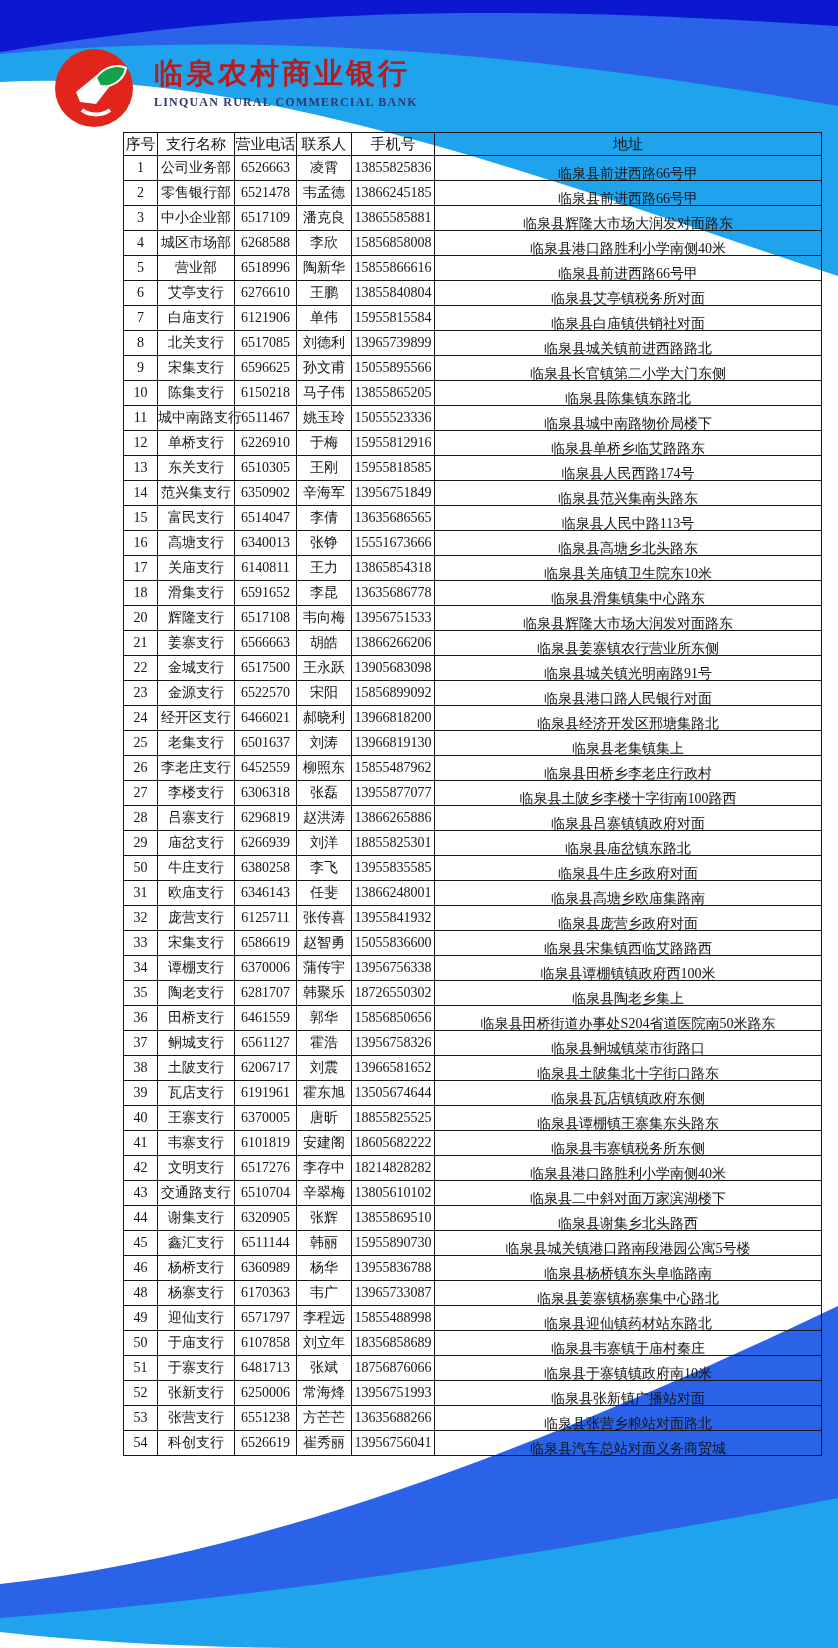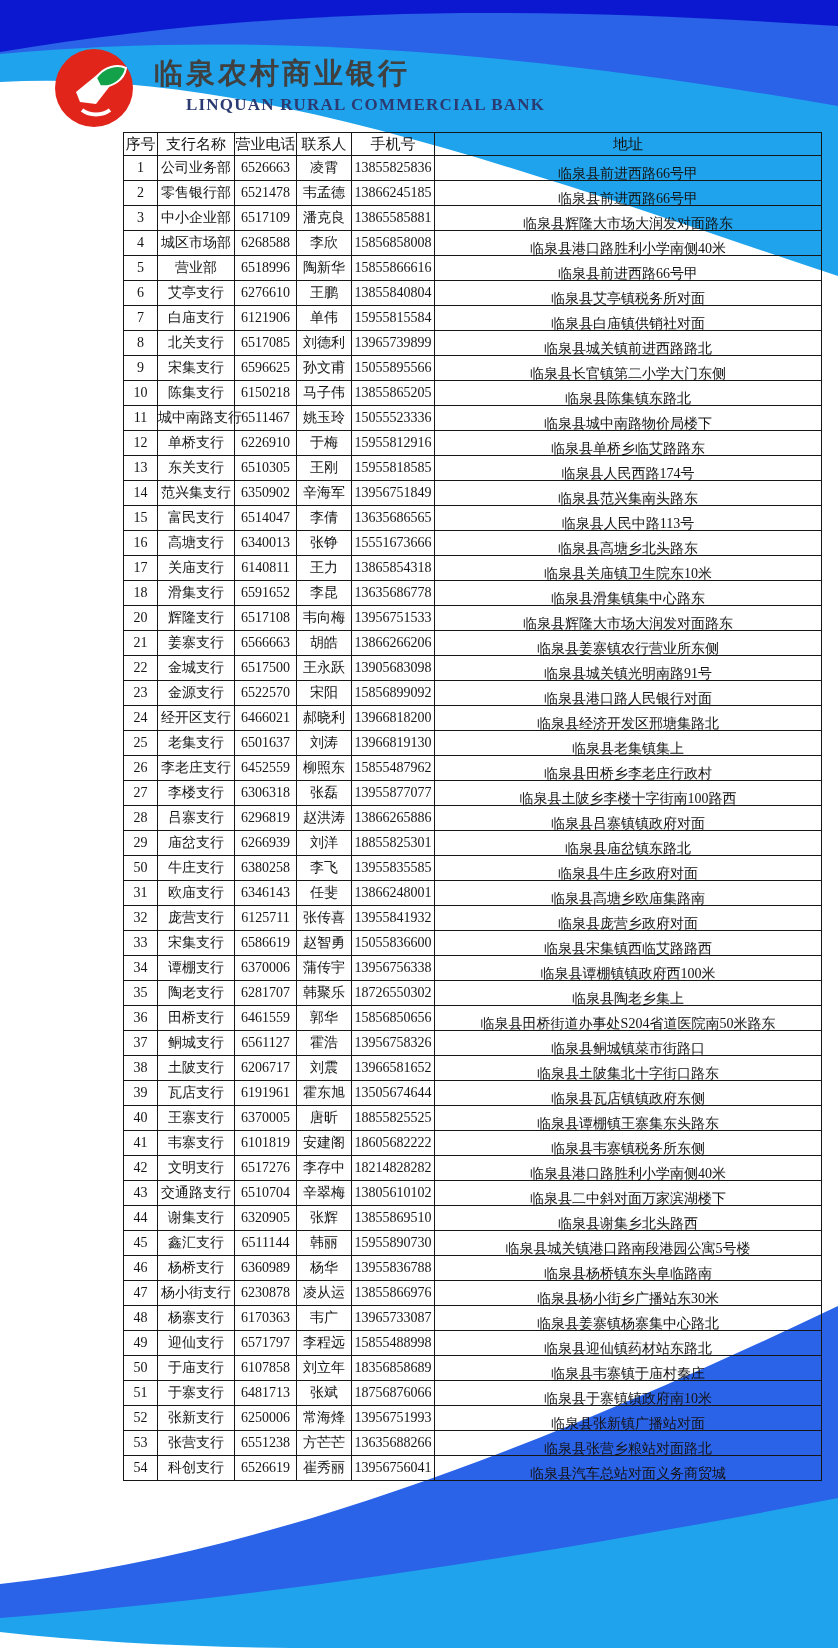--- a/index.html
+++ b/index.html
@@ -13,7 +13,7 @@
   .emblem{width:84px;height:94px;flex:0 0 auto;}
   .brand-text{margin-left:18px;padding-top:18px;}
   .brand-cn{
-    font-size:29px;font-weight:bold;color:#404040;letter-spacing:3px;
+    font-size:29px;font-weight:bold;color:#b91c1c;letter-spacing:3px;
     font-family:"Liberation Serif","DejaVu Serif",serif;line-height:1.1;
   }
   .brand-en{

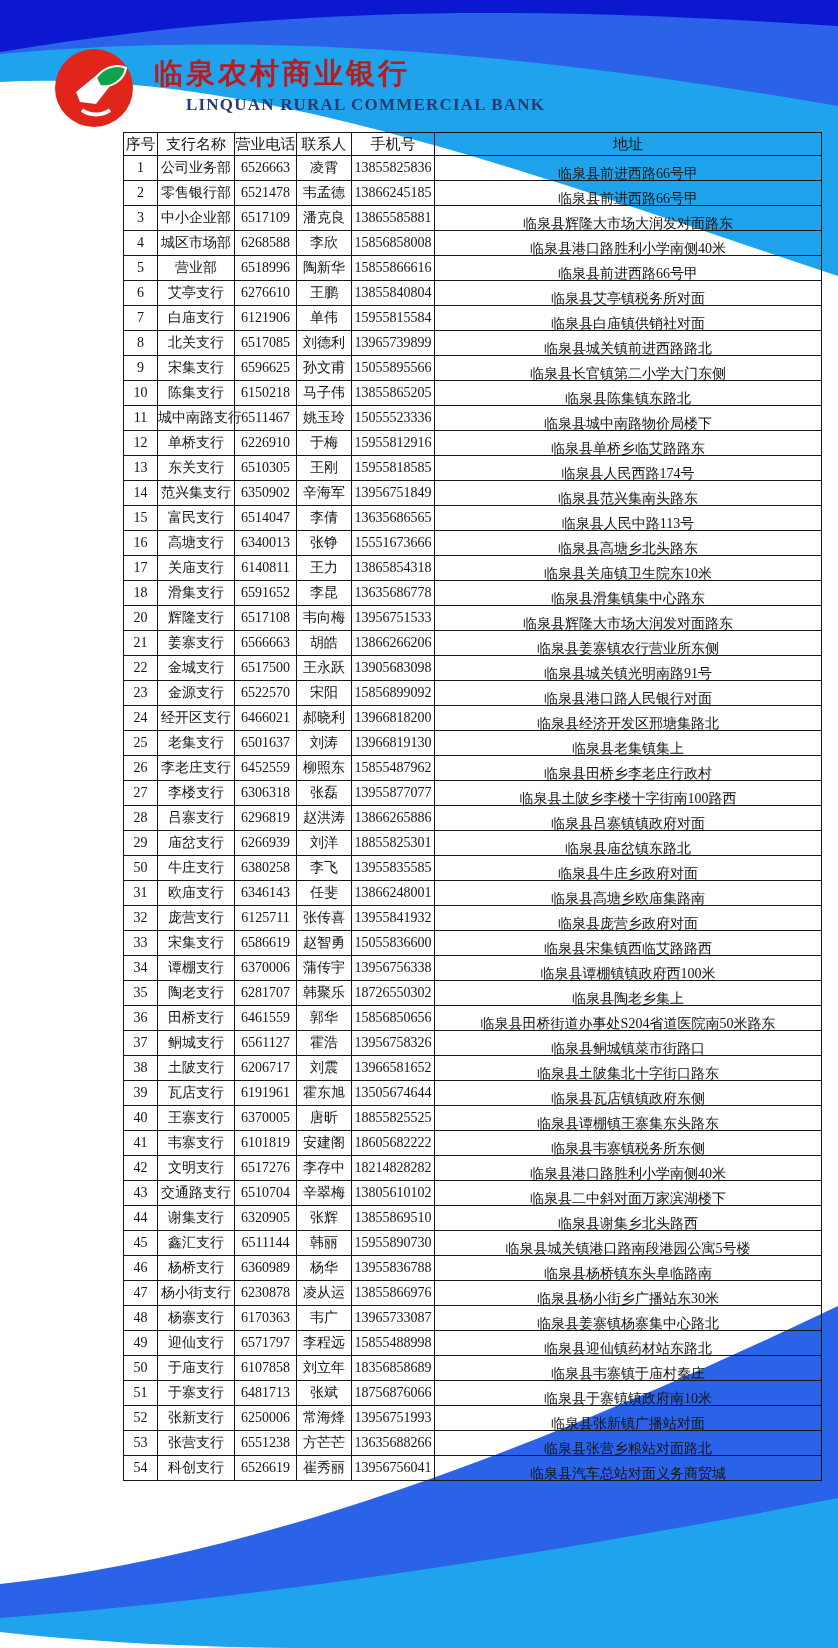--- a/index.html
+++ b/index.html
@@ -17,8 +17,8 @@
     font-family:"Liberation Serif","DejaVu Serif",serif;line-height:1.1;
   }
   .brand-en{
-    font-size:17px;font-weight:bold;color:#2c3a72;letter-spacing:1.2px;
-    margin-top:5px;font-family:"Liberation Serif","DejaVu Serif",serif;margin-left:32px;
+    font-size:12px;font-weight:bold;color:#2c3a72;letter-spacing:1.2px;
+    margin-top:5px;font-family:"Liberation Serif","DejaVu Serif",serif;
   }
   .tbl-wrap{position:absolute;left:75px;top:132px;z-index:1;}
   table.branches{

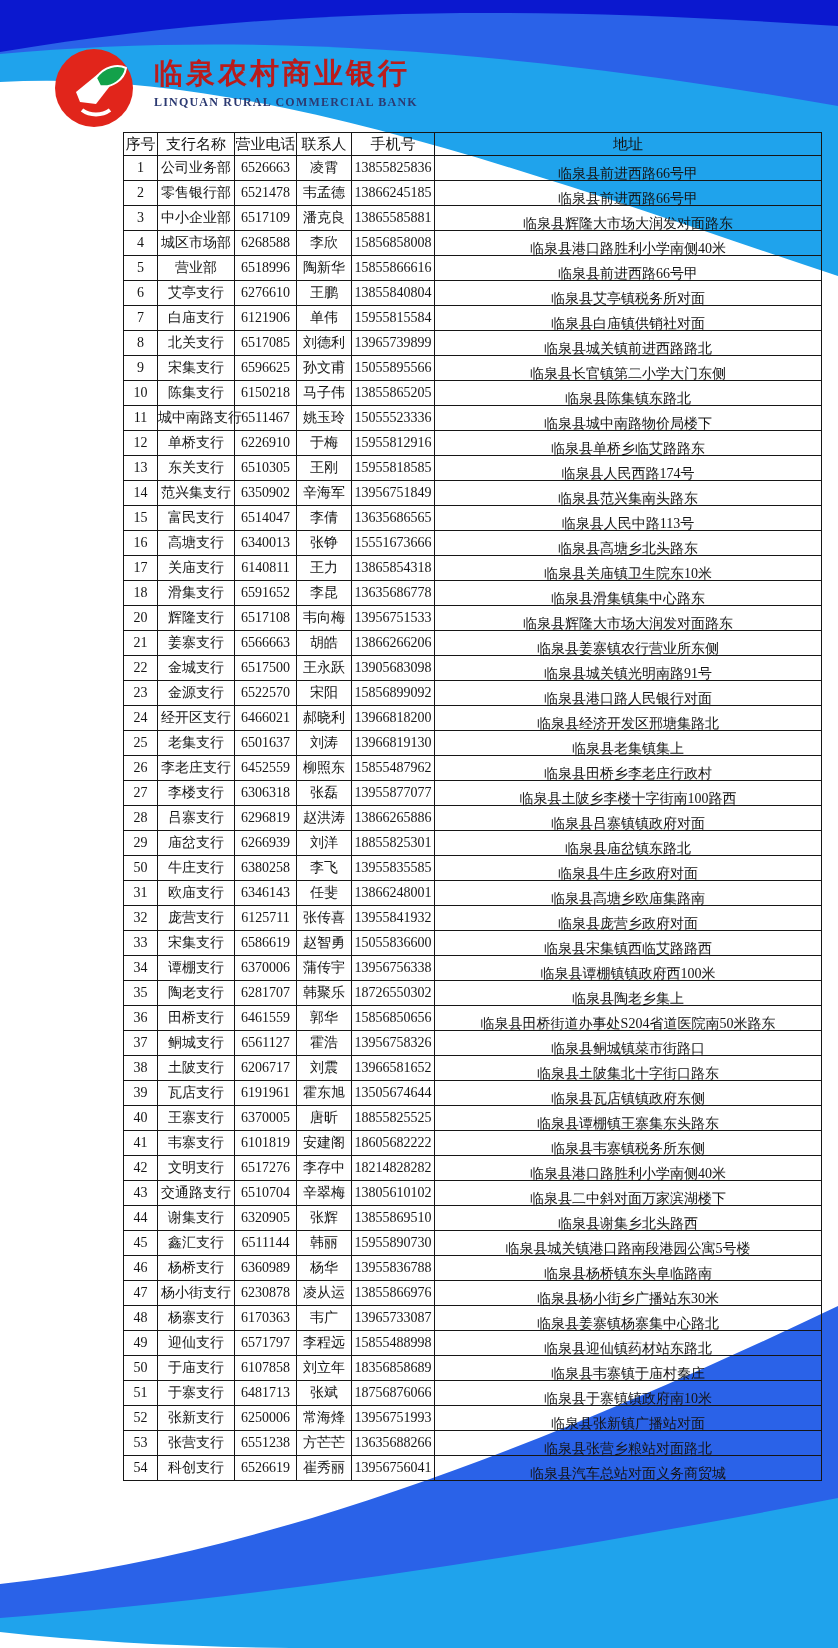--- a/index.html
+++ b/index.html
@@ -456,14 +456,6 @@
           <td class="c5">临泉县杨桥镇东头阜临路南</td>
         </tr>
         <tr>
-          <td class="c0">47</td>
-          <td class="c1">杨小街支行</td>
-          <td class="c2">6230878</td>
-          <td class="c3">凌从运</td>
-          <td class="c4">13855866976</td>
-          <td class="c5">临泉县杨小街乡广播站东30米</td>
-        </tr>
-        <tr>
           <td class="c0">48</td>
           <td class="c1">杨寨支行</td>
           <td class="c2">6170363</td>

